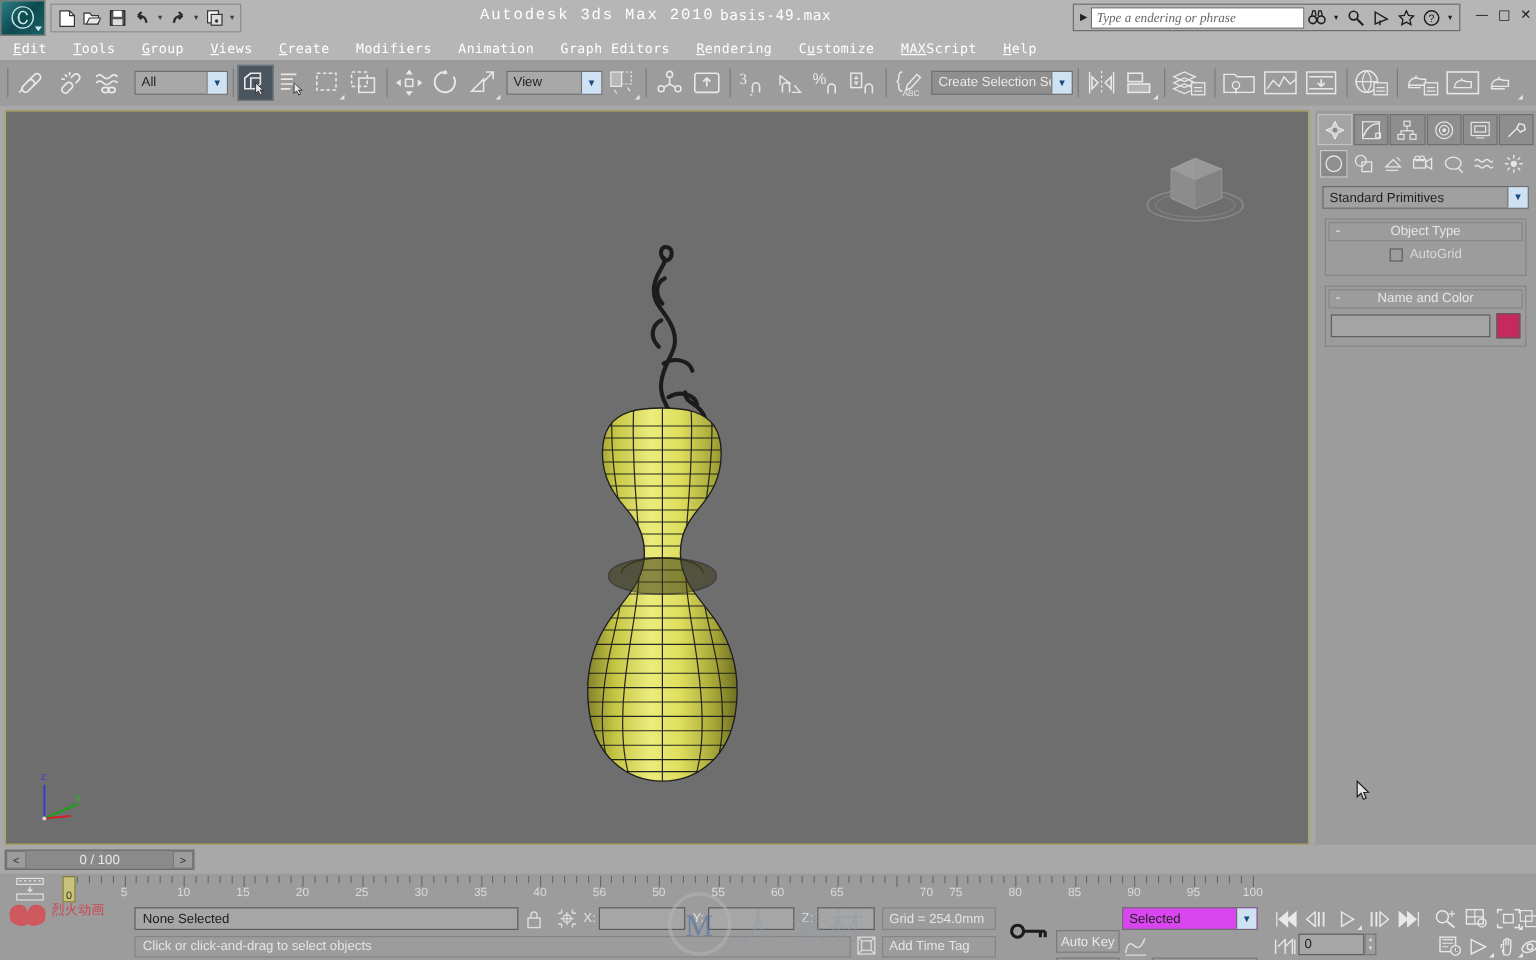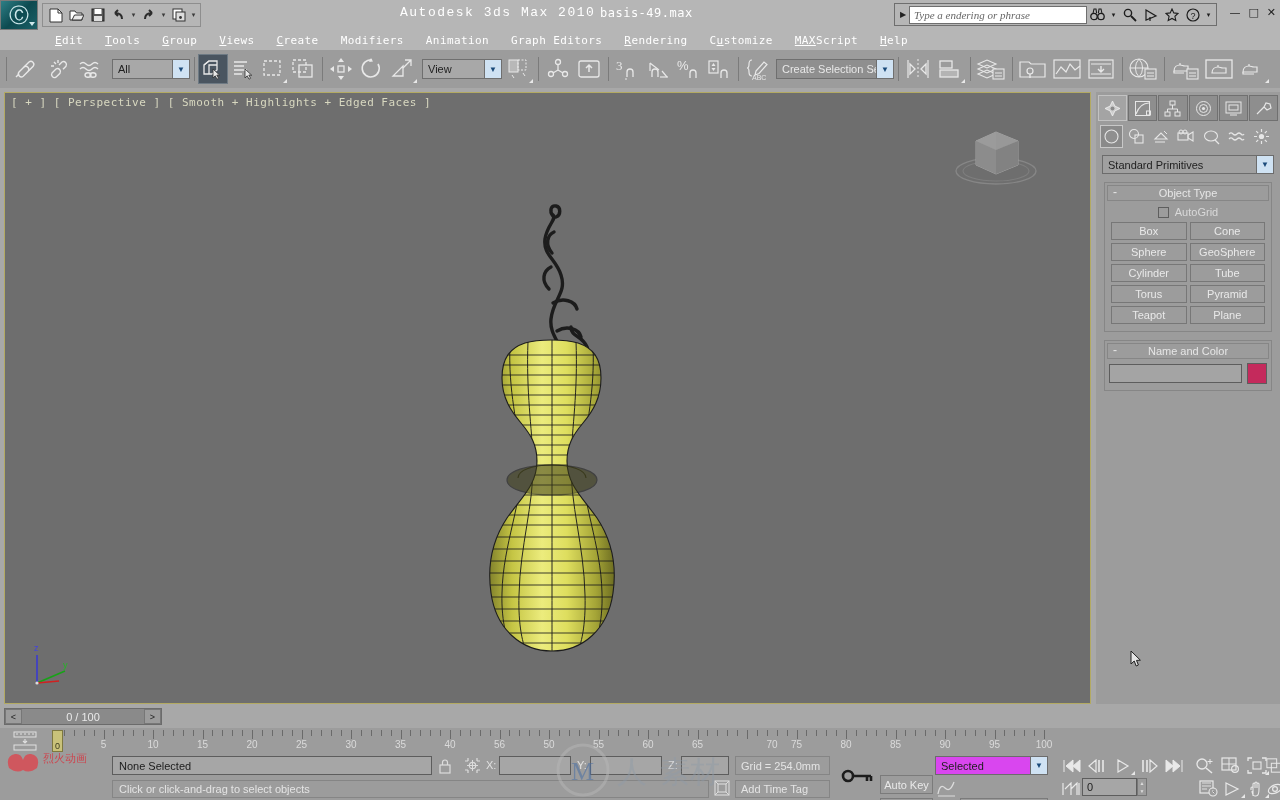--- a/index.html
+++ b/index.html
@@ -78,7 +78,7 @@
   
   .menubar {
     position: absolute; left:0; top: 30px; width: 1280px; height: 20px;
-    background: #b6b6b6; display: flex; align-items: center; padding-left: 44px;
+    background: #b6b6b6; display: flex; align-items: center; 
   }
   .menuitem {
     font-family: "DejaVu Sans Mono", monospace;

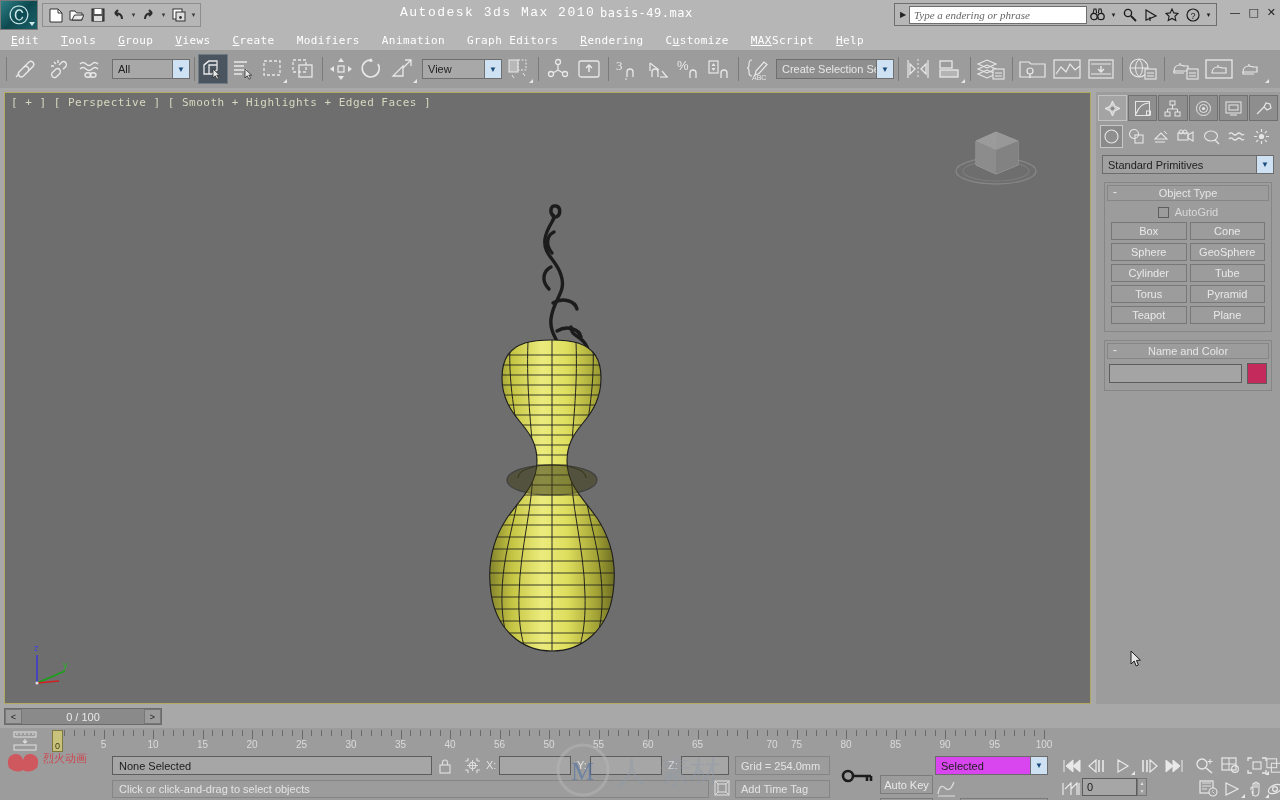--- a/index.html
+++ b/index.html
@@ -636,7 +636,6 @@
   </div>
 
   <div class="viewport">
-    <div class="vplabel">[ + ] [ Perspective ] [ Smooth + Highlights + Edged Faces ]</div>
 
     <svg width="1087" height="612" viewBox="0 0 1087 612" style="position:absolute;left:0;top:0">
       <defs>

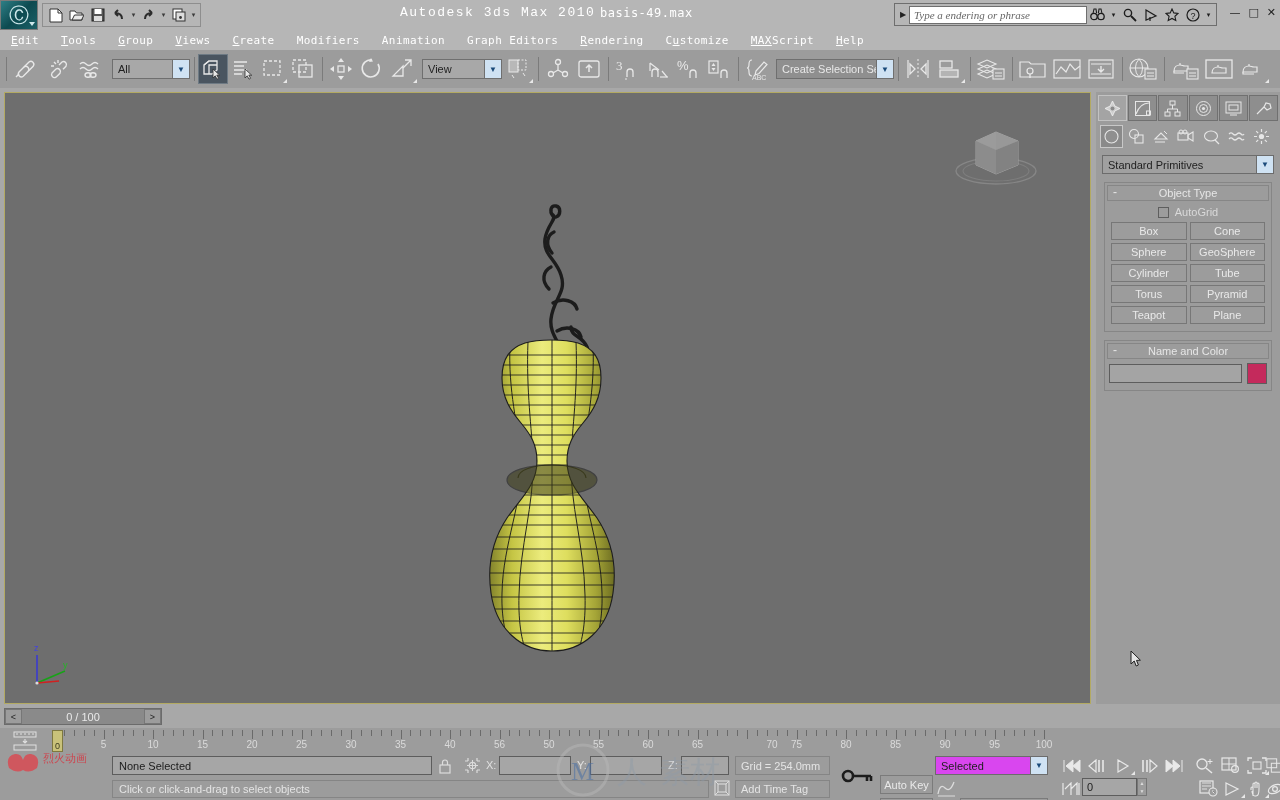--- a/index.html
+++ b/index.html
@@ -897,18 +897,6 @@
         <div class="autogrid">
           <span class="cb"></span>
           <span>AutoGrid</span>
-        </div>
-        <div class="btn-grid">
-          <div class="objbtn">Box</div>
-          <div class="objbtn">Cone</div>
-          <div class="objbtn">Sphere</div>
-          <div class="objbtn">GeoSphere</div>
-          <div class="objbtn">Cylinder</div>
-          <div class="objbtn">Tube</div>
-          <div class="objbtn">Torus</div>
-          <div class="objbtn">Pyramid</div>
-          <div class="objbtn">Teapot</div>
-          <div class="objbtn">Plane</div>
         </div>
       </div>
     </div>

